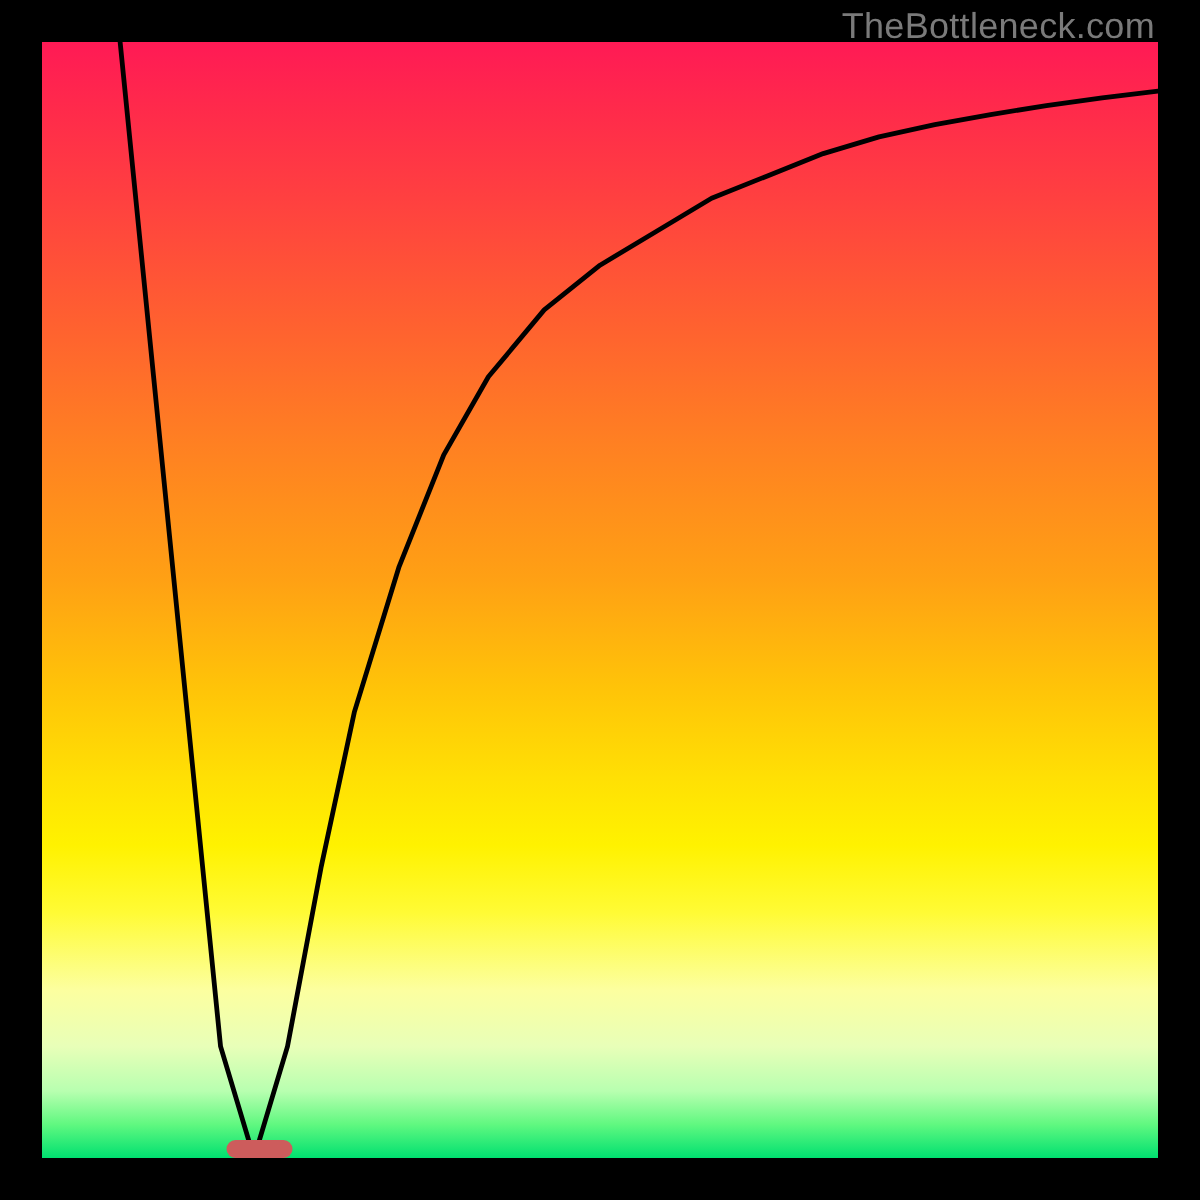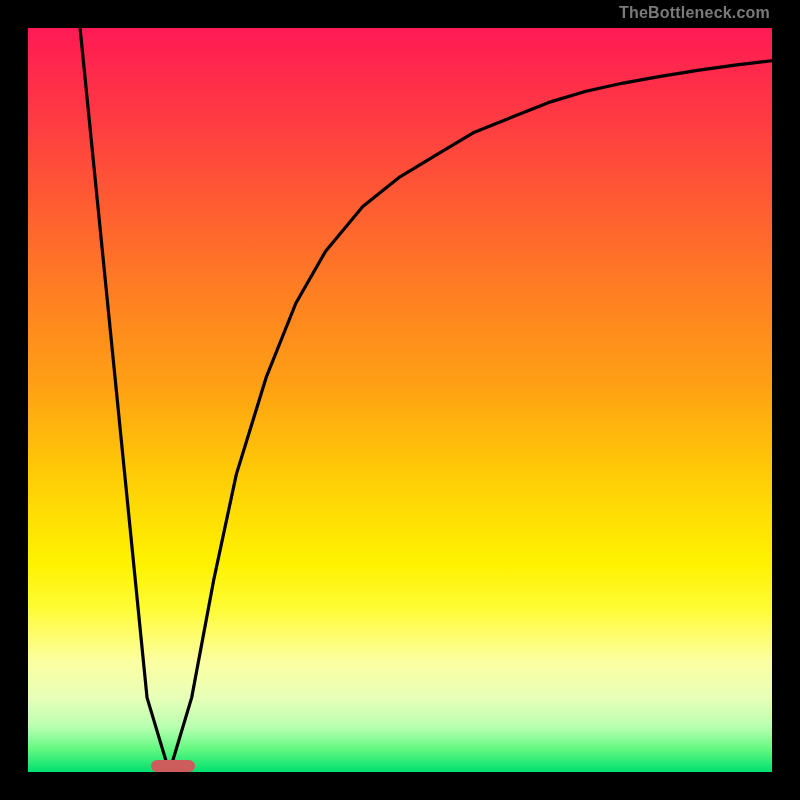--- a/index.html
+++ b/index.html
@@ -63,8 +63,8 @@
     top: 4px;
     right: 30px;
     color: #7a7a7a;
-    font-size: 16px;
-    font-weight: 700;
+    font-size: 24px;
+    font-weight: 400;
     letter-spacing: 0.2px;
   }
 </style>

